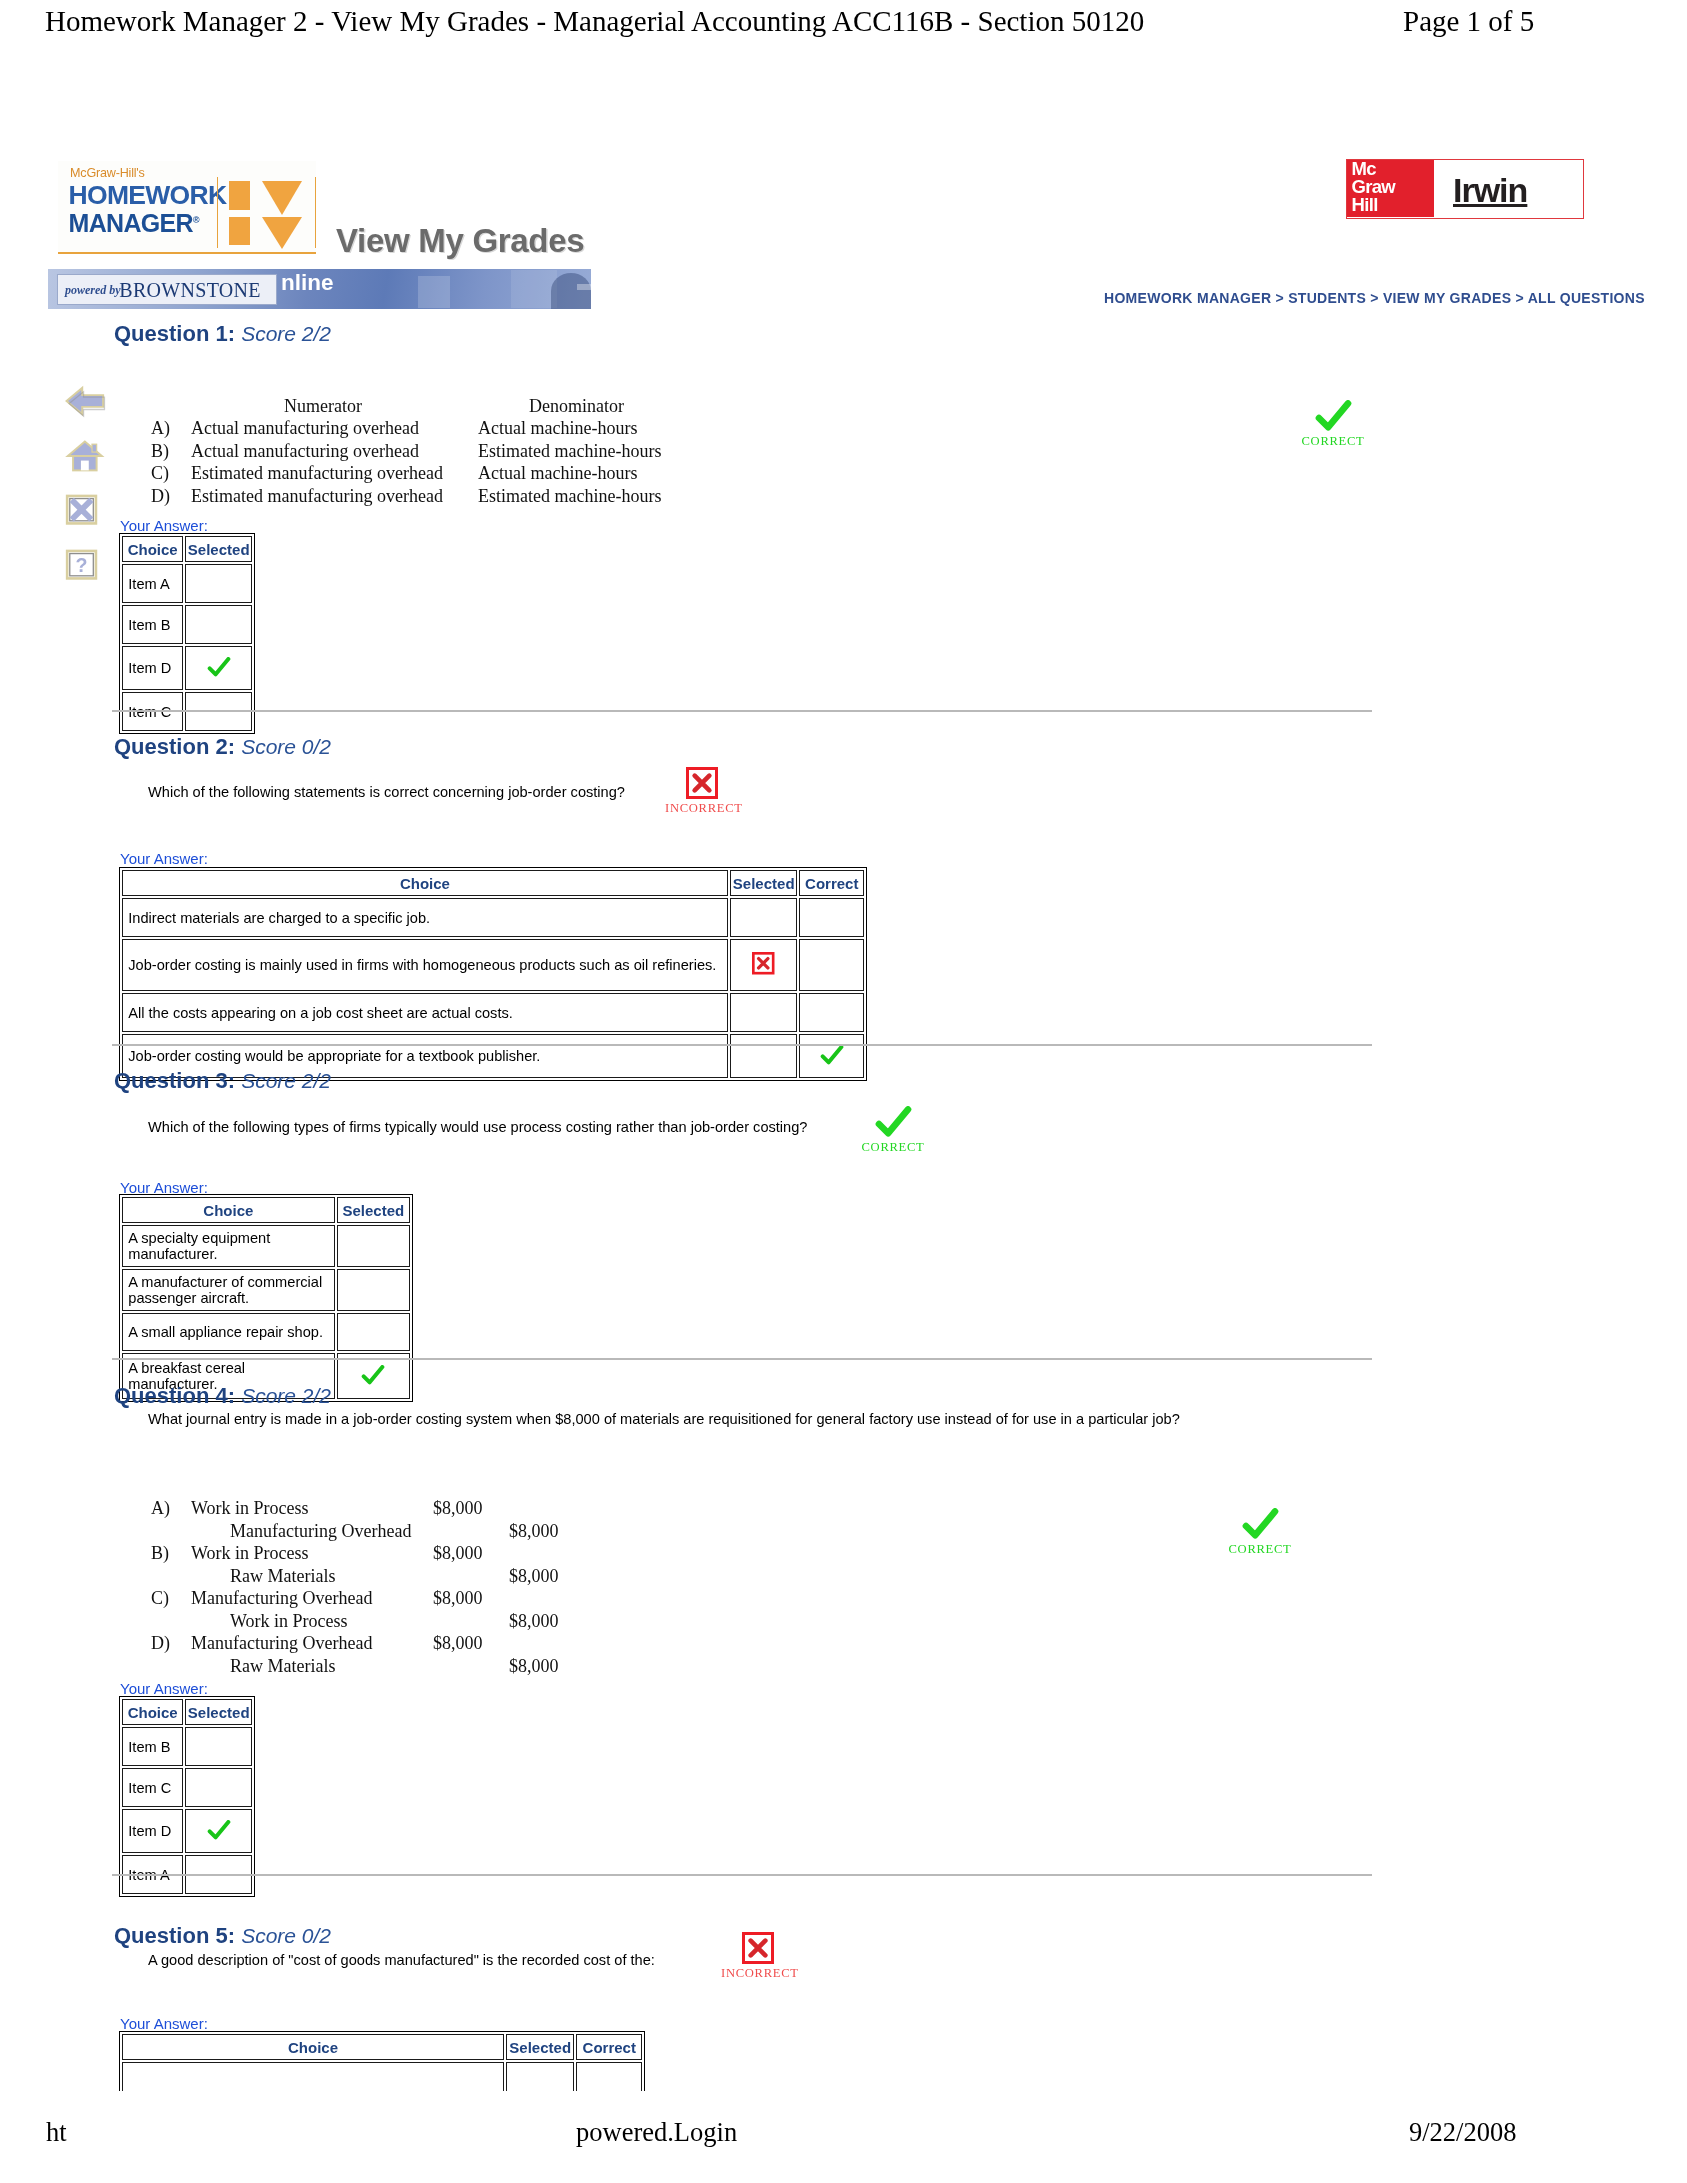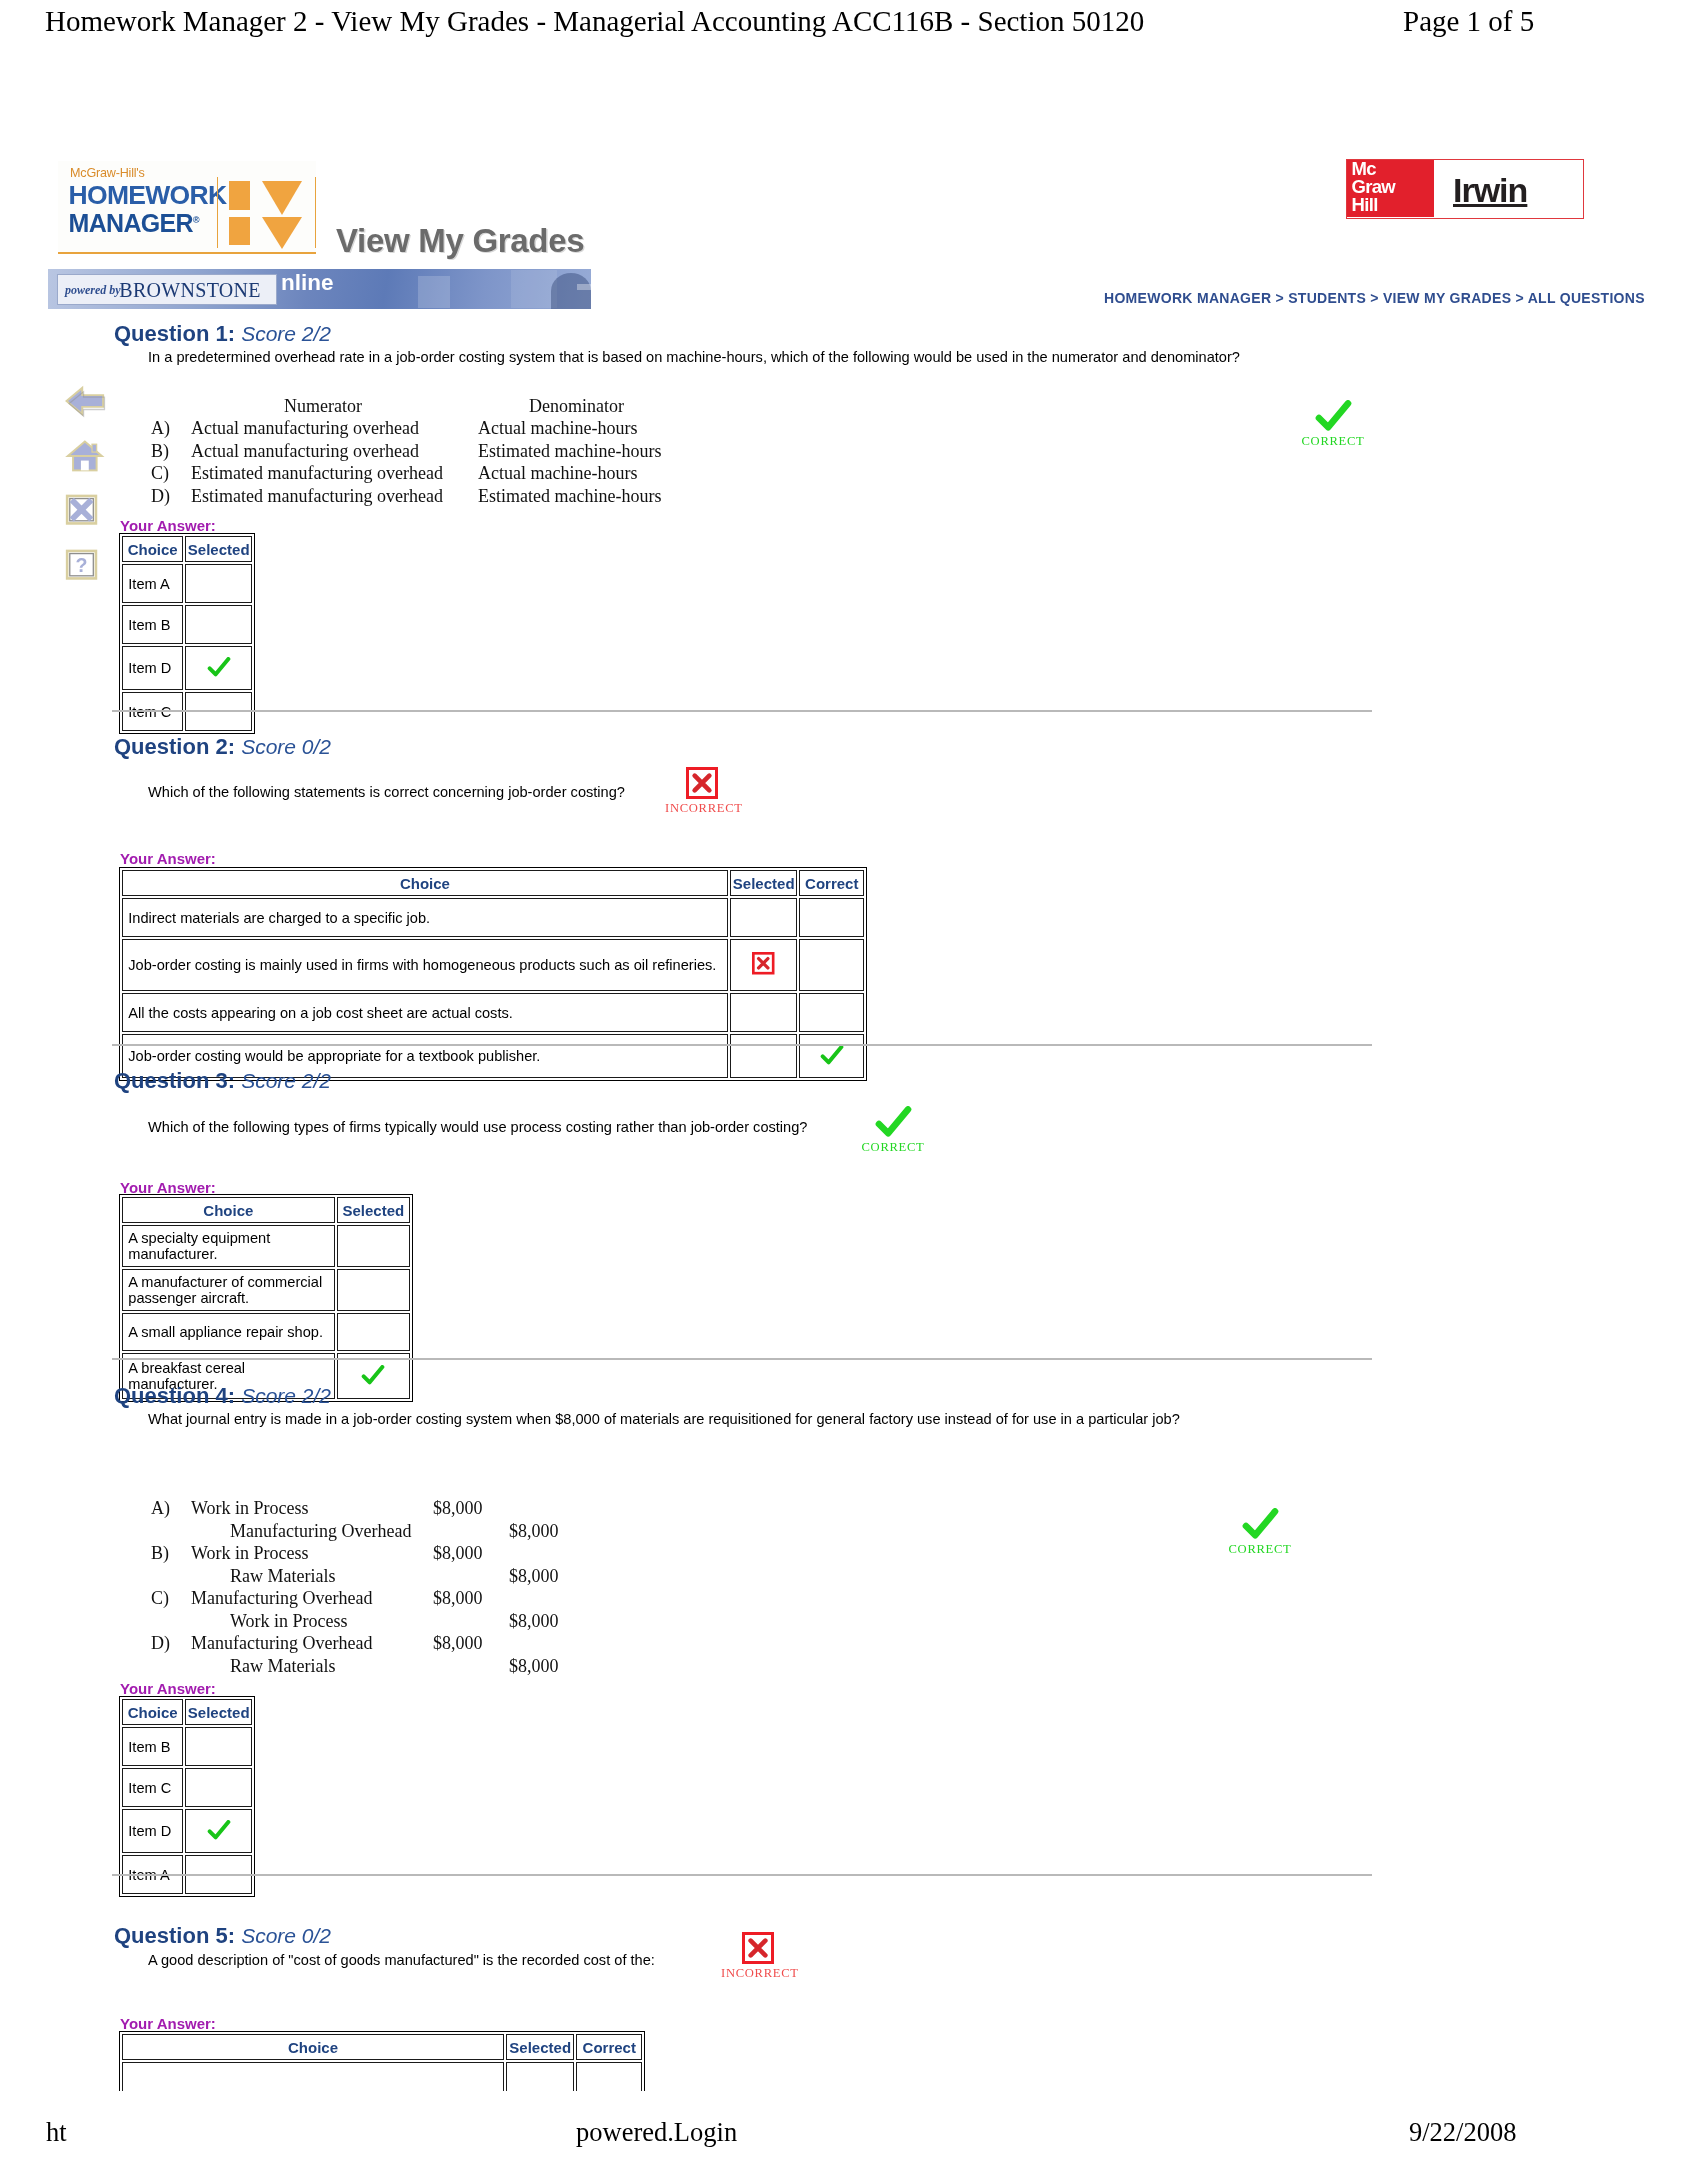--- a/index.html
+++ b/index.html
@@ -227,7 +227,6 @@
     <span>Question 1:</span>
     <span class="score">Score 2/2</span>
   </div>
-  <div class="q-text" style="left:148px; top:349px;">In a predetermined overhead rate in a job-order costing system that is based on machine-hours, which of the following would be used in the numerator and denominator?</div>
 
   <div class="serif-block" style="left:284px; top:395px;">Numerator</div>
   <div class="serif-block" style="left:529px; top:395px;">Denominator</div>

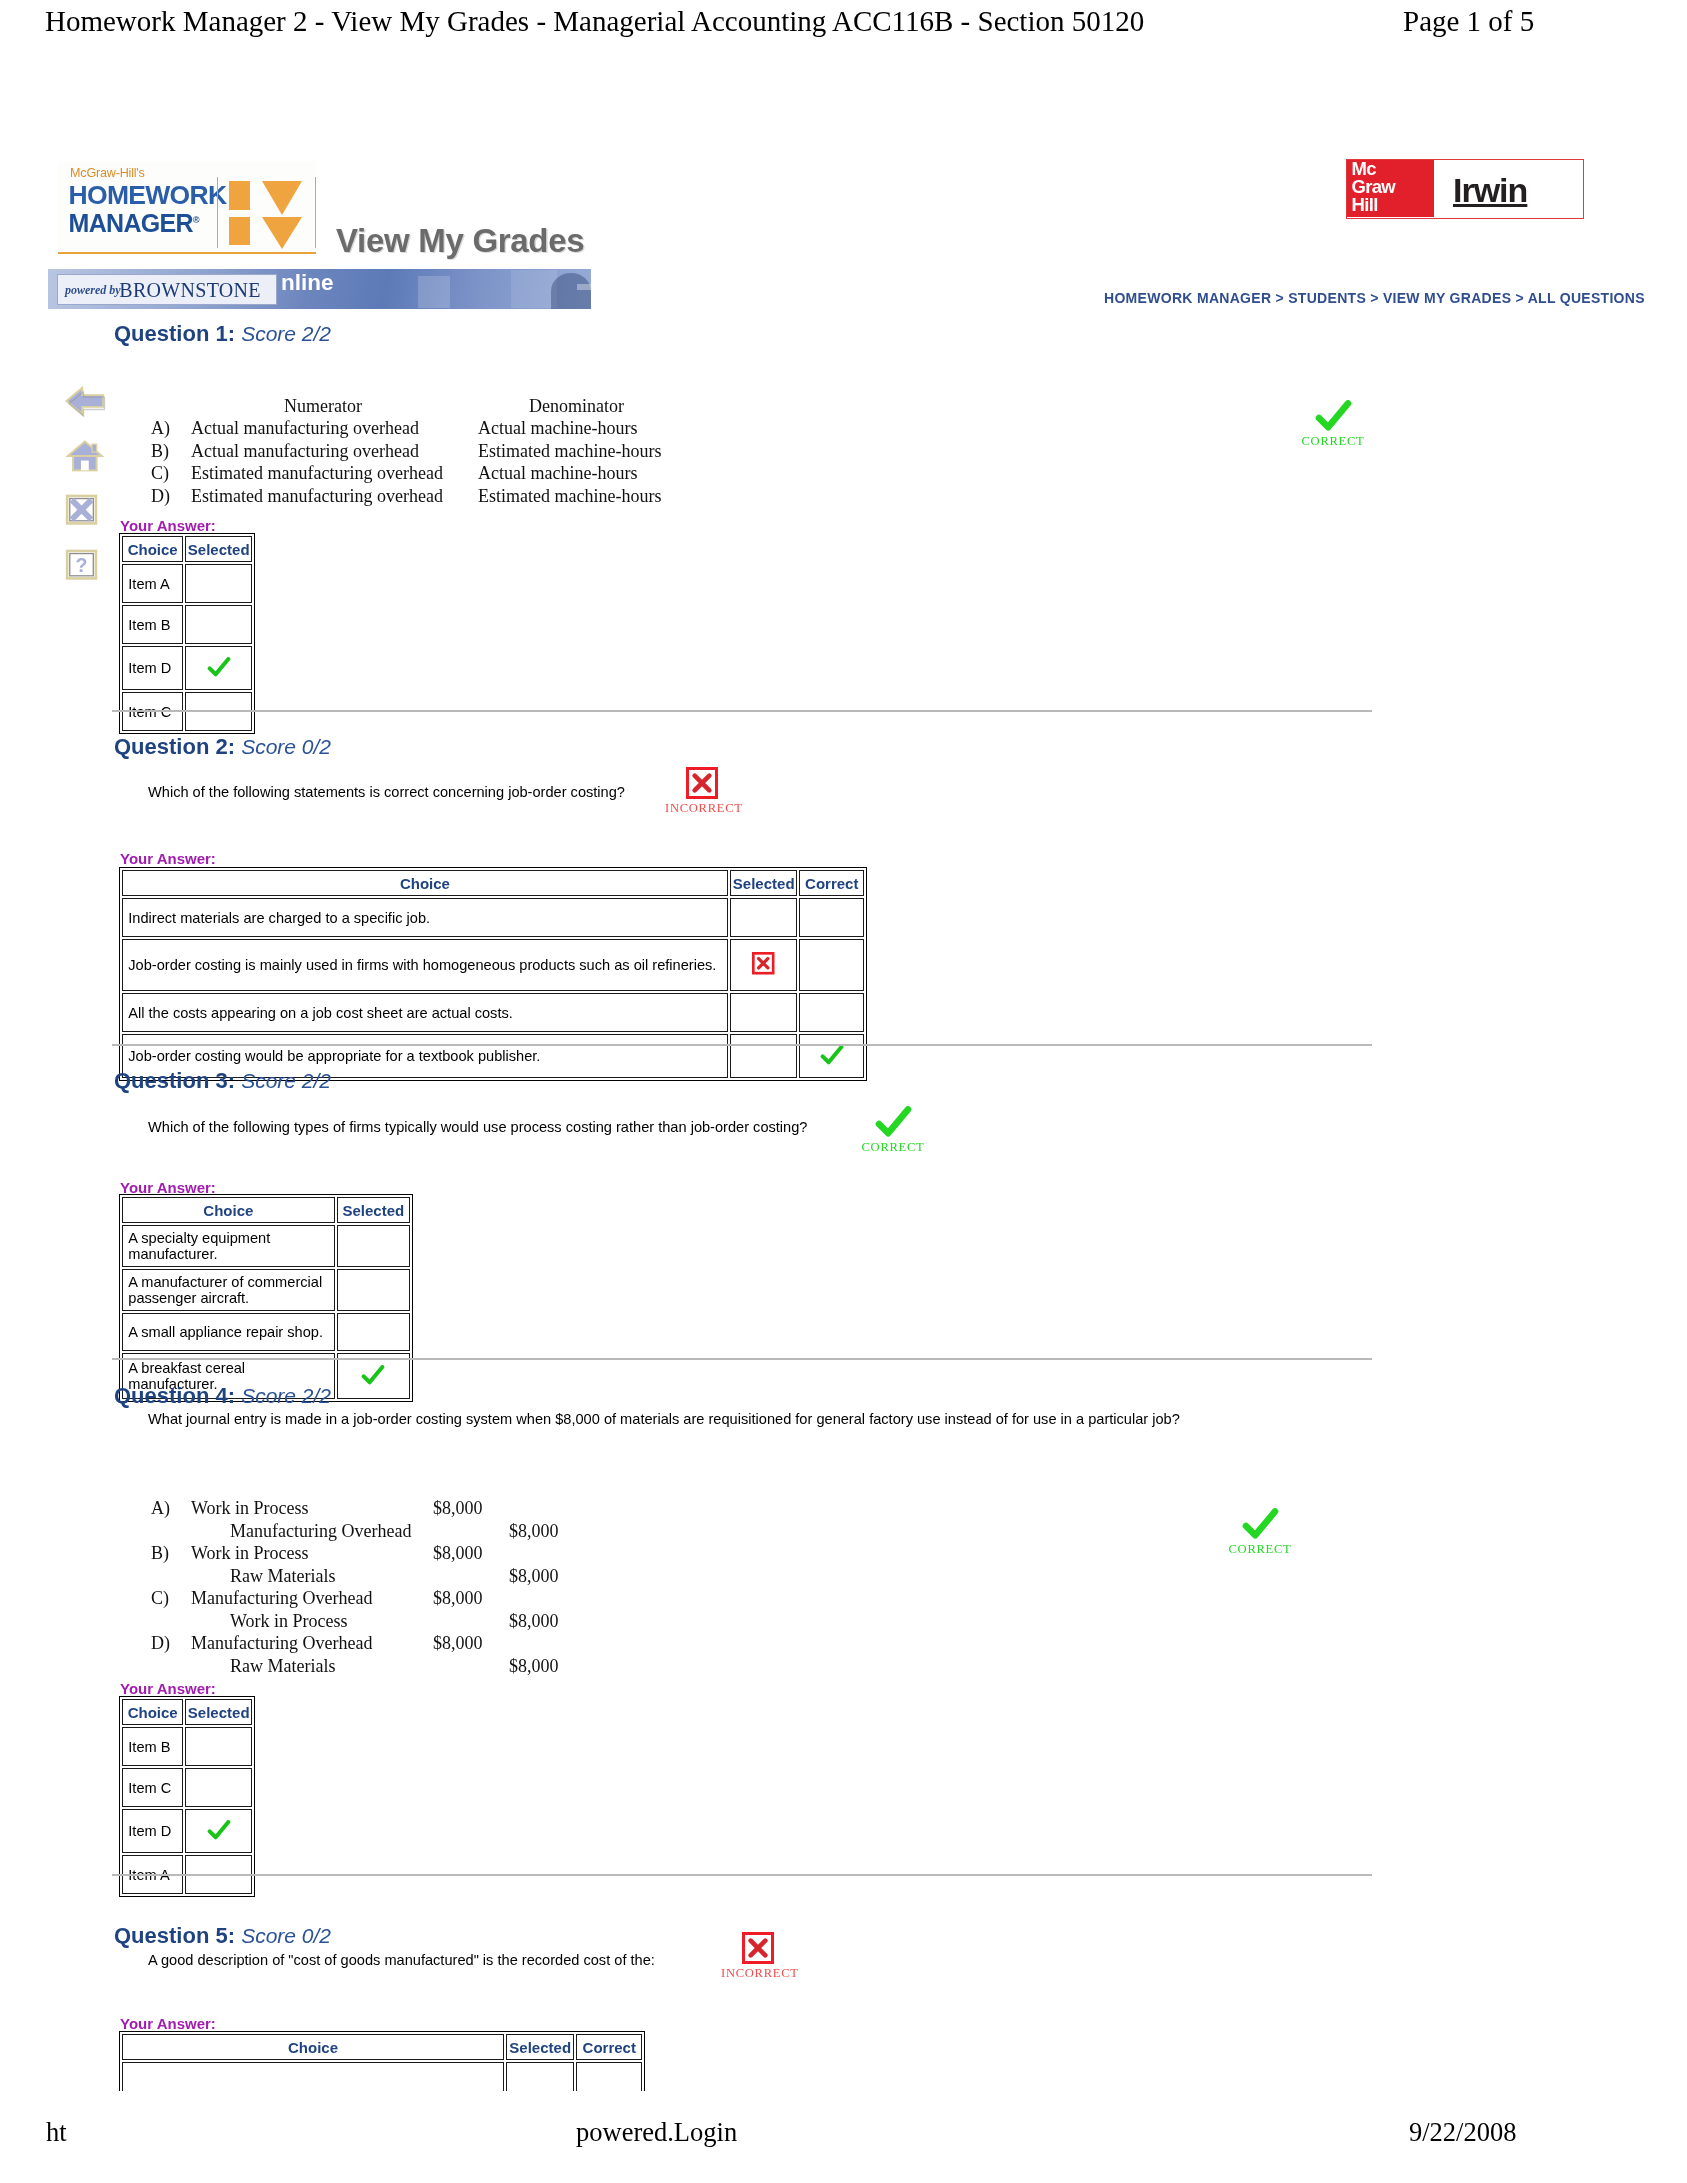--- a/index.html
+++ b/index.html
@@ -123,7 +123,7 @@
 
   .hr-sep { position:absolute; height:2px; background:#b9b9b9; left:112px; width:1260px; }
 
-  .your-answer { position:absolute; font-size:15px; font-weight:bold; color:#a21caf;text-align:center; }
+  .your-answer { position:absolute; font-size:15px; font-weight:normal; color:#1d4ed8;text-align:center; }
 
   
   table.ans { position:absolute; border-collapse:separate; border-spacing:2px; border:1.3px solid #000; background:#fff; }

